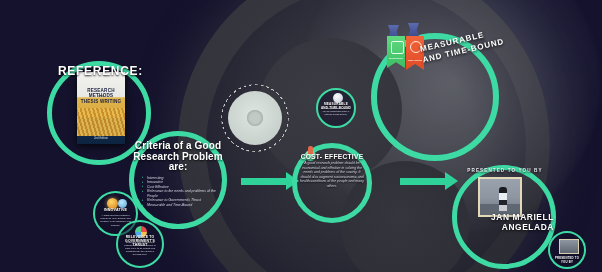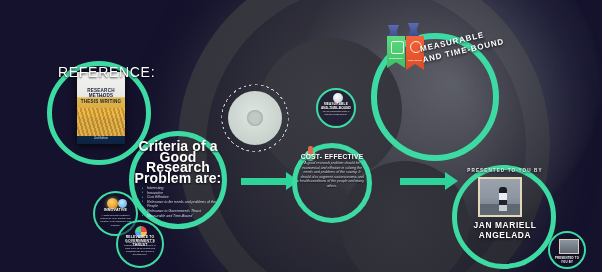--- a/index.html
+++ b/index.html
@@ -163,8 +163,8 @@
     width: 80px;
     text-align: left;
     color: #ffffff;
-    font-size: 14px;
-    font-weight: normal;
+    font-size: 12px;
+    font-weight: bold;
     letter-spacing: .7px;
     text-shadow: 0 1px 2px rgba(0,0,0,.85);
     z-index: 7;

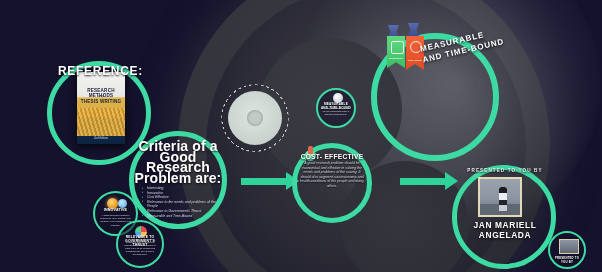--- a/index.html
+++ b/index.html
@@ -217,7 +217,7 @@
   }
   #criteria-title {
     color: #ffffff;
-    font-size: 14px;
+    font-size: 10px;
     font-weight: bold;
     line-height: 10.5px;
     letter-spacing: .1px;

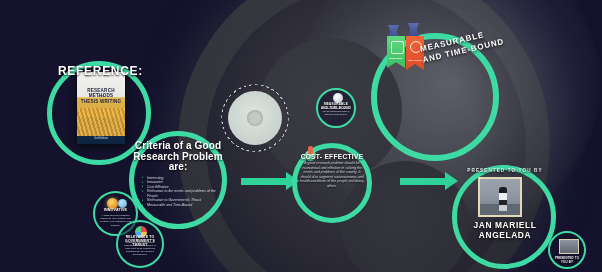--- a/index.html
+++ b/index.html
@@ -483,9 +483,9 @@
   }
   #presenter-name {
     position: absolute;
-    left: 456px; top: 220px;
+    left: 456px; top: 212px;
     width: 98px;
-    text-align: center;
+    text-align: right;
     color: #ffffff;
     font-size: 8.4px;
     font-weight: bold;

